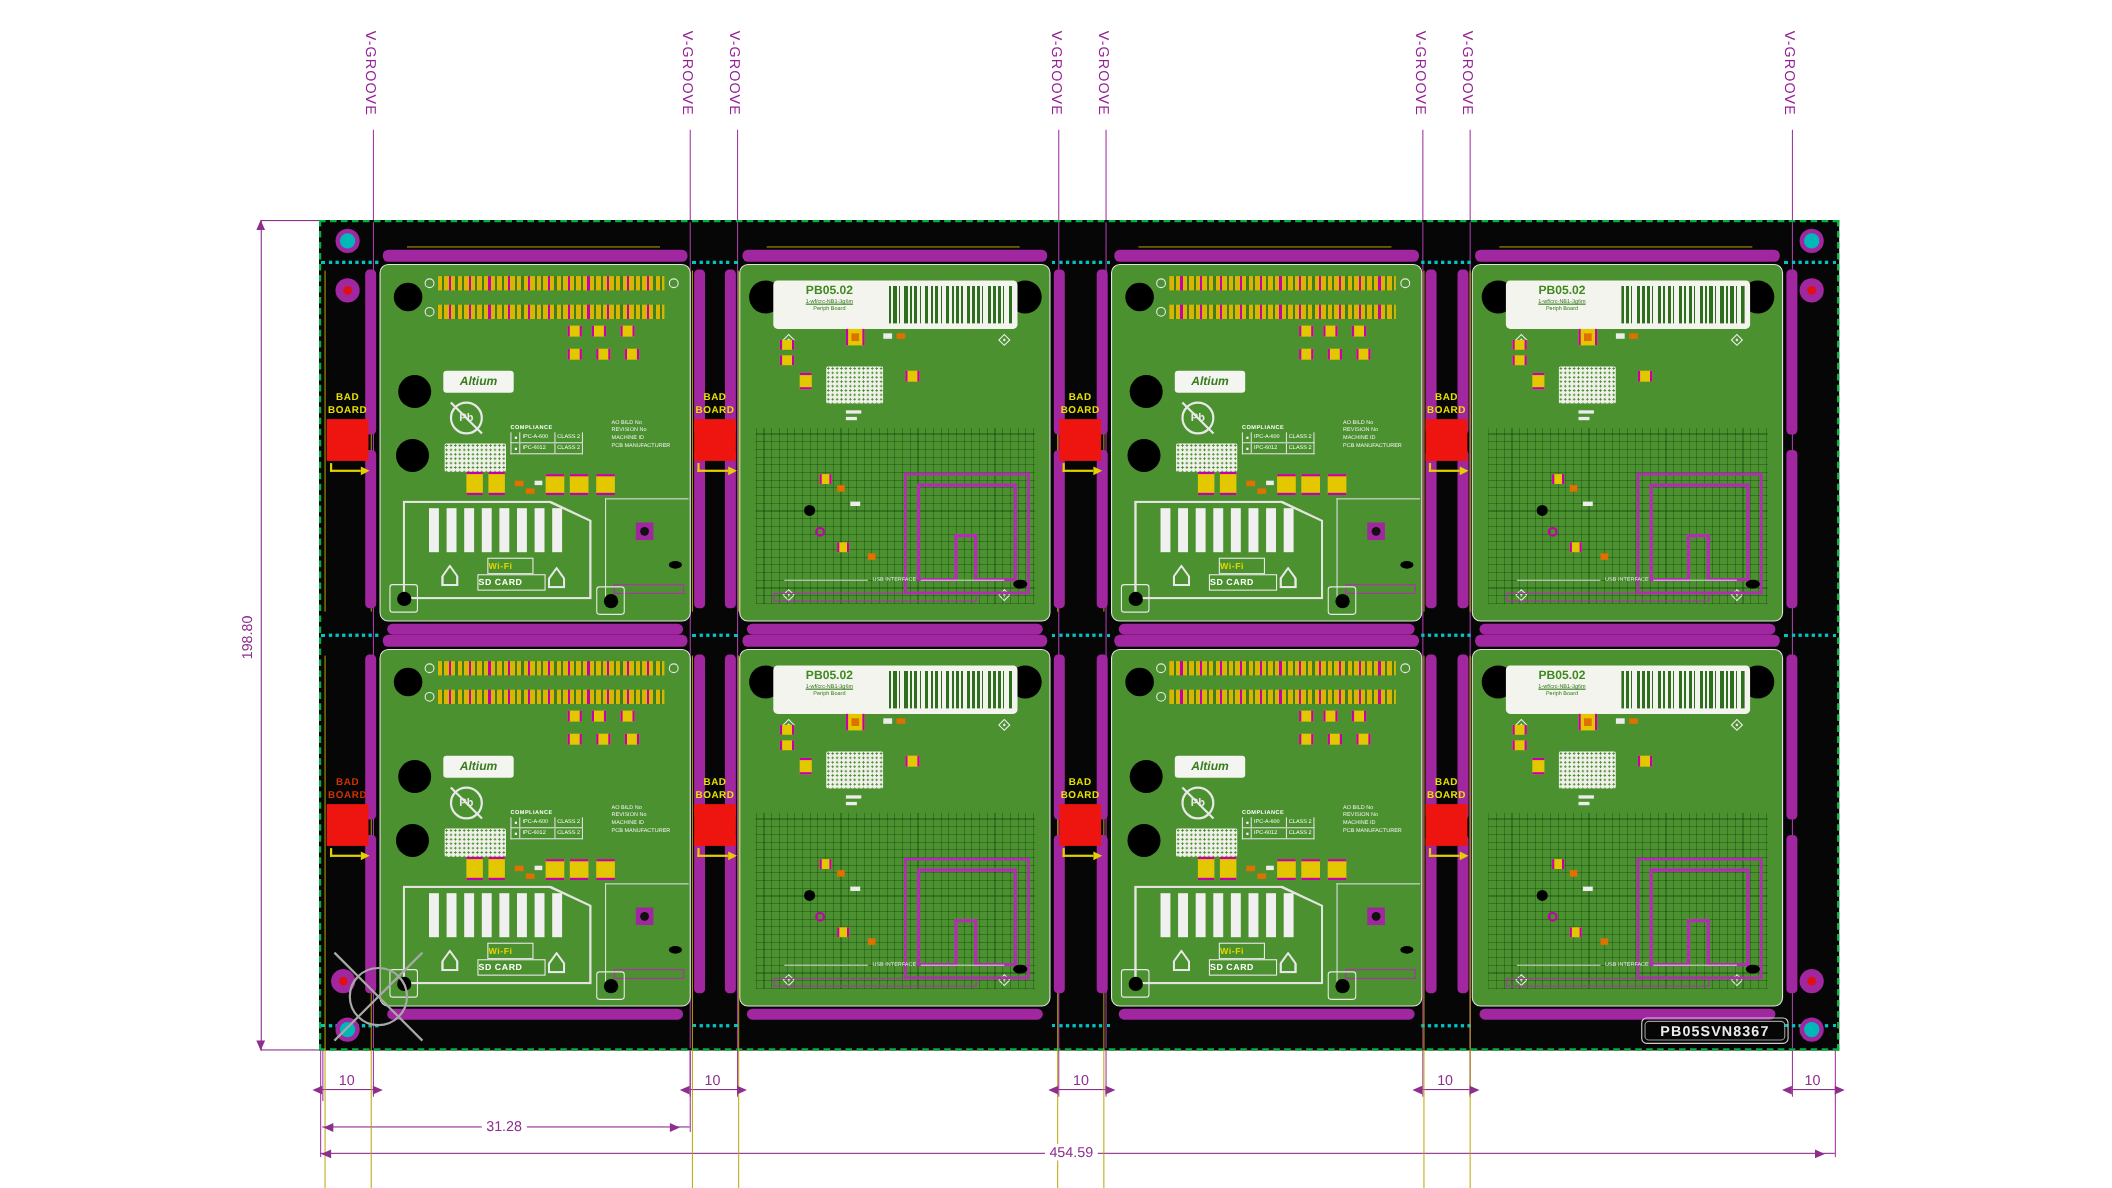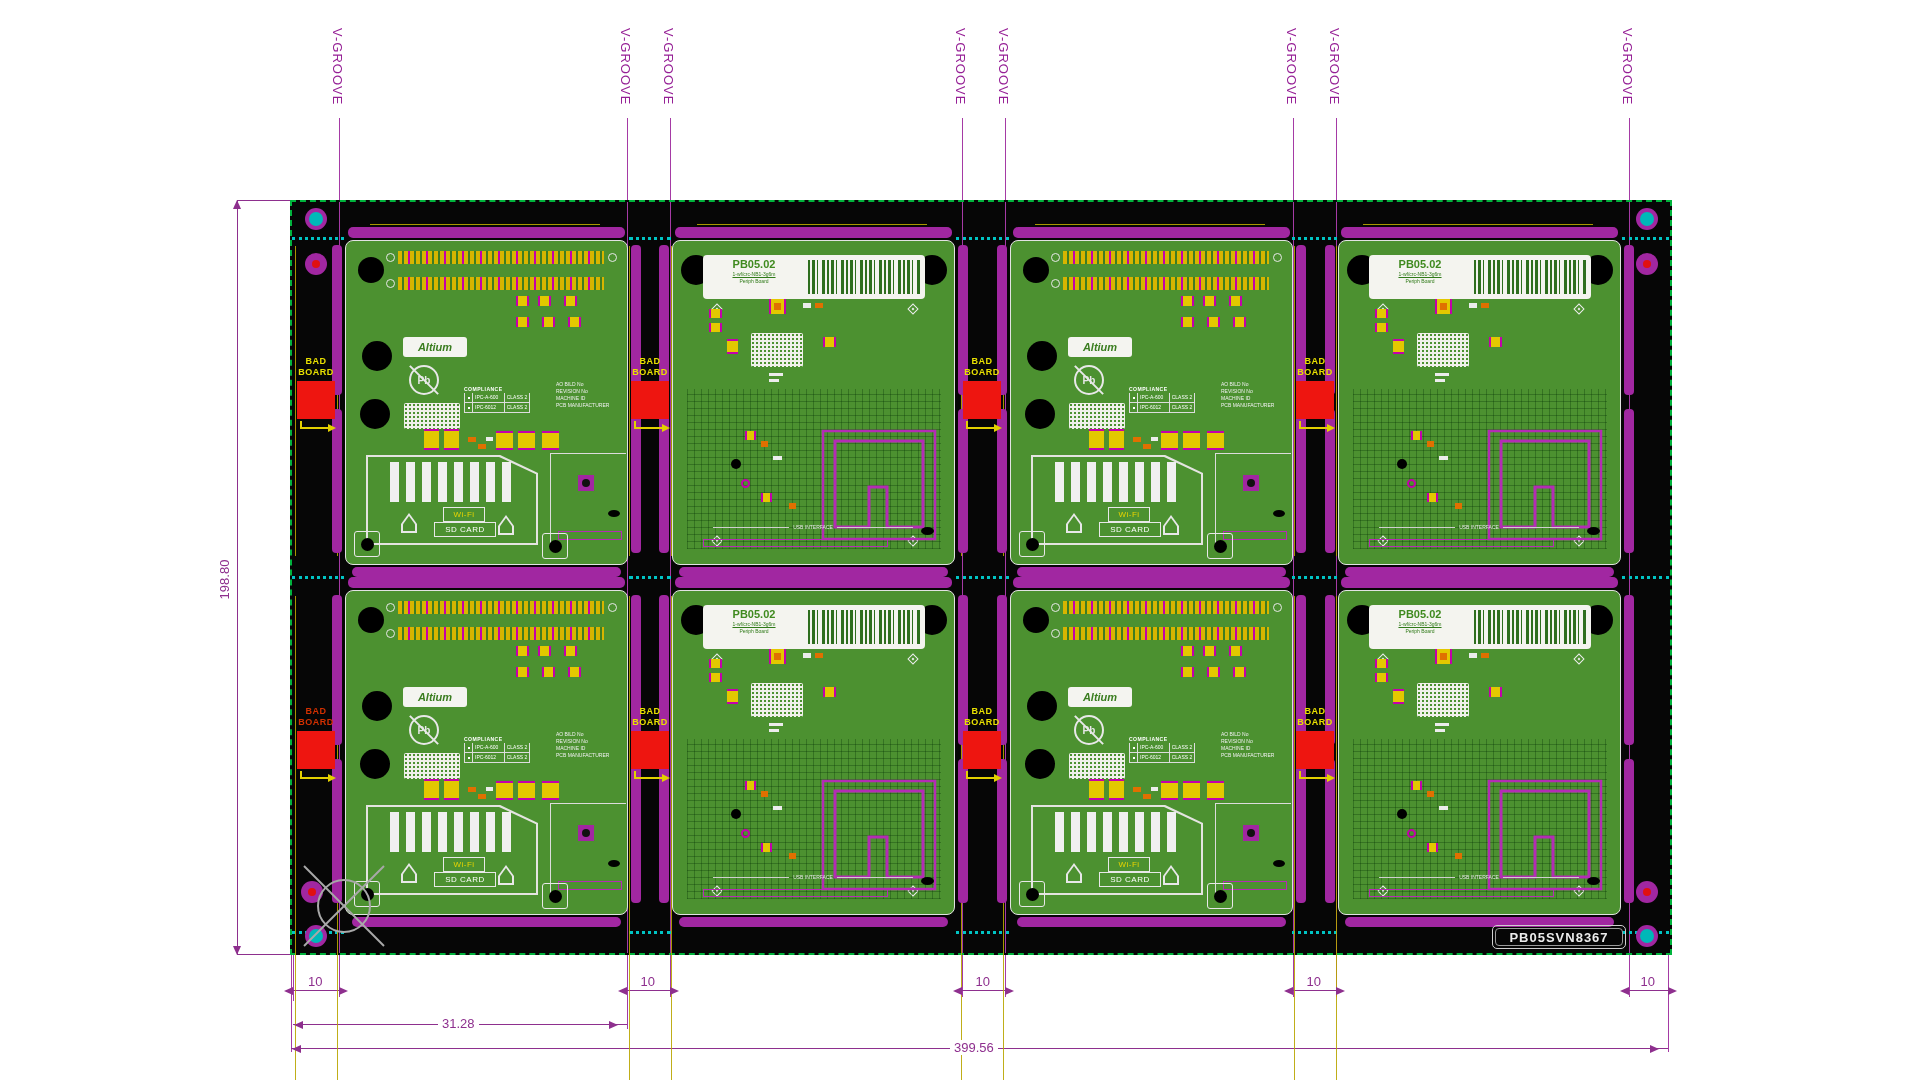--- a/index.html
+++ b/index.html
@@ -75,8 +75,8 @@
   .sdi{position:absolute;left:2px;top:2px;right:2px;bottom:2px;background:#4c9130;clip-path:polygon(0 0,78% 0,100% 20%,100% 100%,0 100%)}
   .sdbars{position:absolute;display:flex;gap:7px}
   .sdbars div{width:9px;height:40px;background:#f0f0f0}
-  .wifi-box{position:absolute;border:1px solid #e8e8e8;display:flex;align-items:center;justify-content:center;
-            font-weight:normal;font-size:8px;letter-spacing:.5px}
+  .wifi-box{position:absolute;border:1px solid #e8e8e8;display:flex;align-items:center;justify-content:flex-start;
+            font-weight:bold;font-size:8px;letter-spacing:.5px}
   .uarr{position:absolute;width:16px;height:20px;background:#e8e8e8;clip-path:polygon(50% 0,100% 55%,100% 100%,0 100%,0 55%)}
   .uarr .in{position:absolute;left:2px;top:3px;right:2px;bottom:2px;background:#4c9130;clip-path:polygon(50% 0,100% 55%,100% 100%,0 100%,0 55%)}
   .info{position:absolute;width:72px}

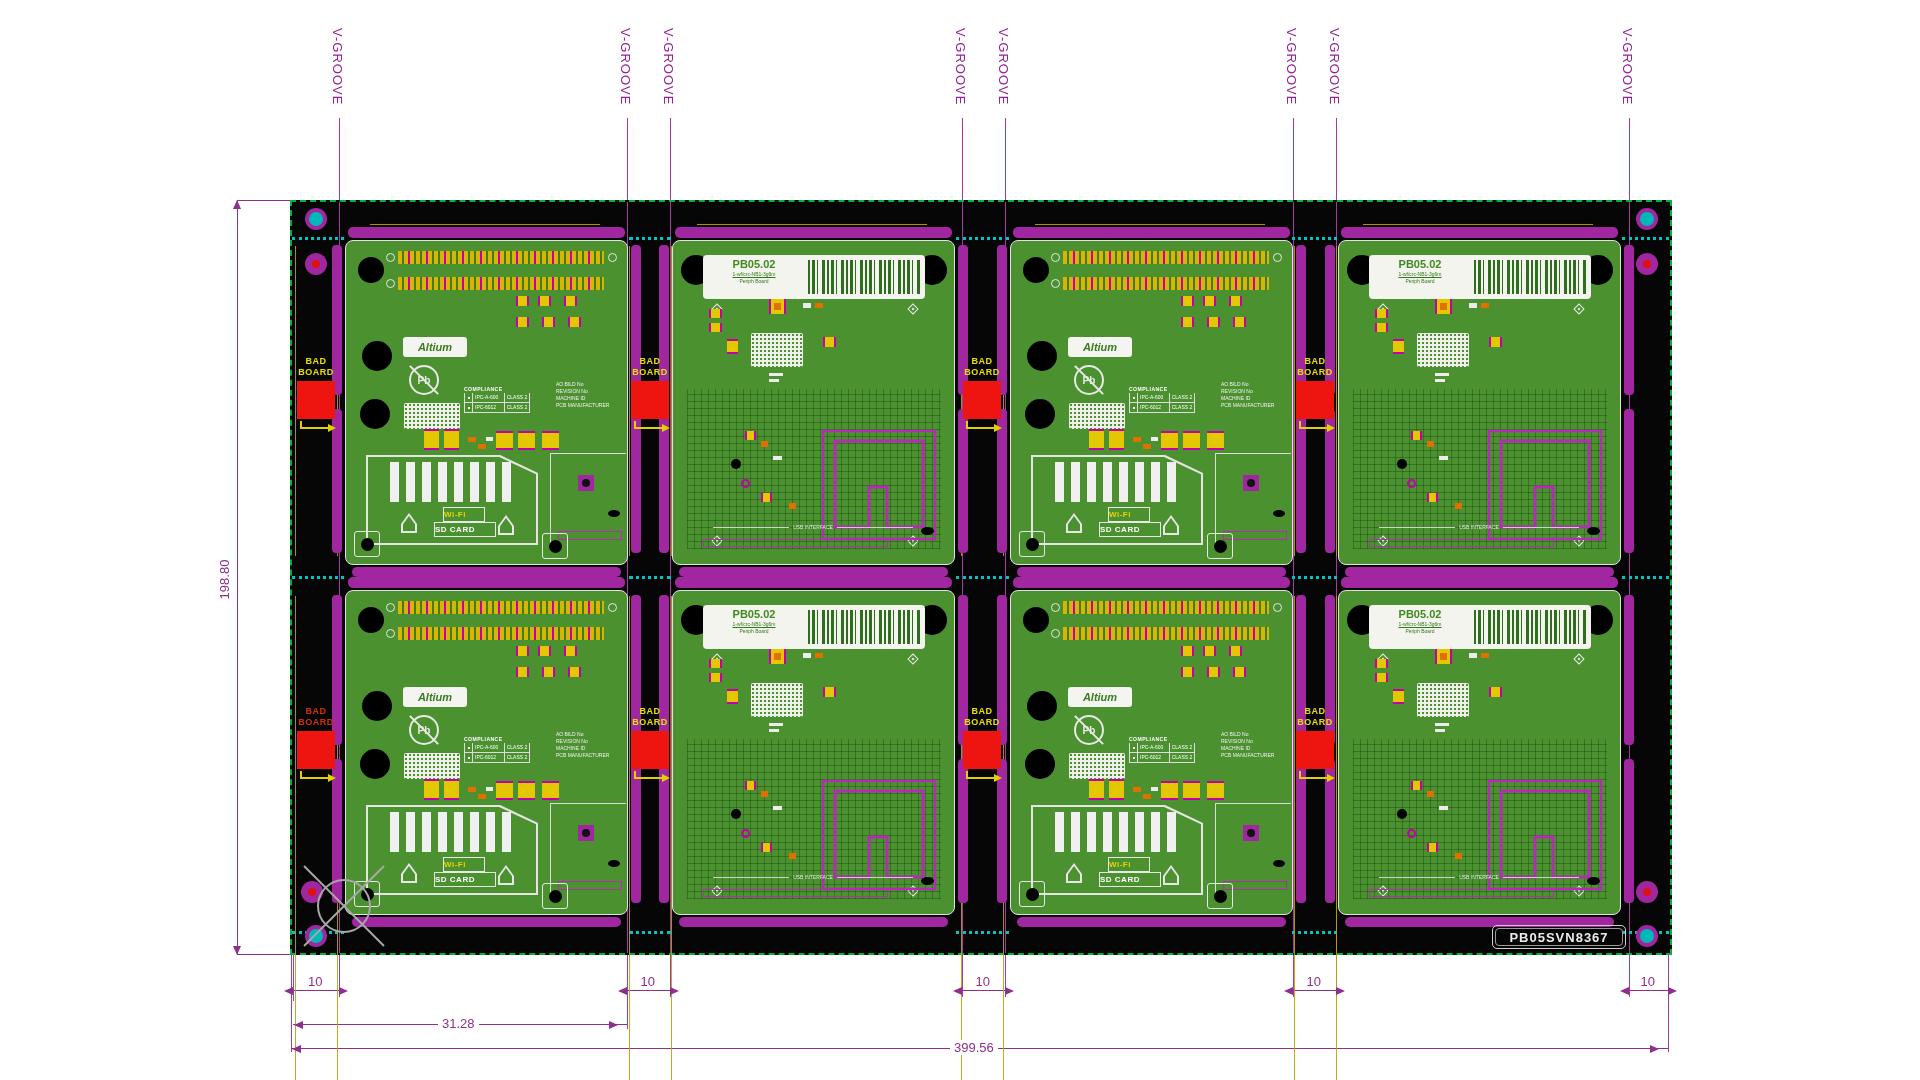--- a/index.html
+++ b/index.html
@@ -200,7 +200,7 @@
     <div class="abs dimline" style="left: 291px; top: 1048px; width: 1377px; height: 1px;"></div>
     <div class="abs arr arr-l" style="left: 292px; top: 1045px;"></div>
     <div class="abs arr arr-r" style="left: 1650px; top: 1045px;"></div>
-    <div class="abs dimlabel" style="left: 950px; top: 1040px;">399.56</div>
+    <div class="abs dimlabel" style="left: 950px; top: 1040px;">454.59</div>
     <div class="abs dimline" style="left: 237px; top: 200px; width: 1px; height: 755px;"></div>
     <div class="abs arr arr-u" style="left: 233px; top: 200px;"></div>
     <div class="abs arr arr-d" style="left: 233px; top: 946px;"></div>

